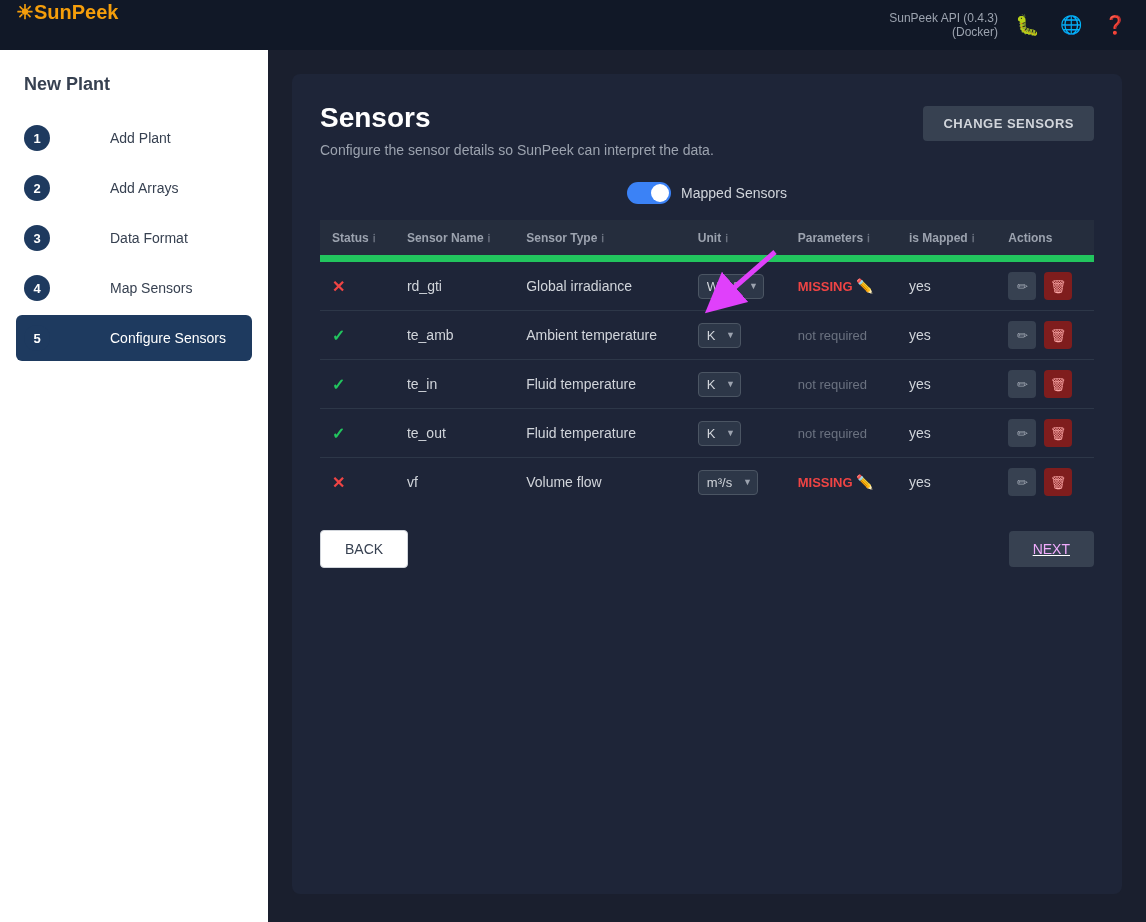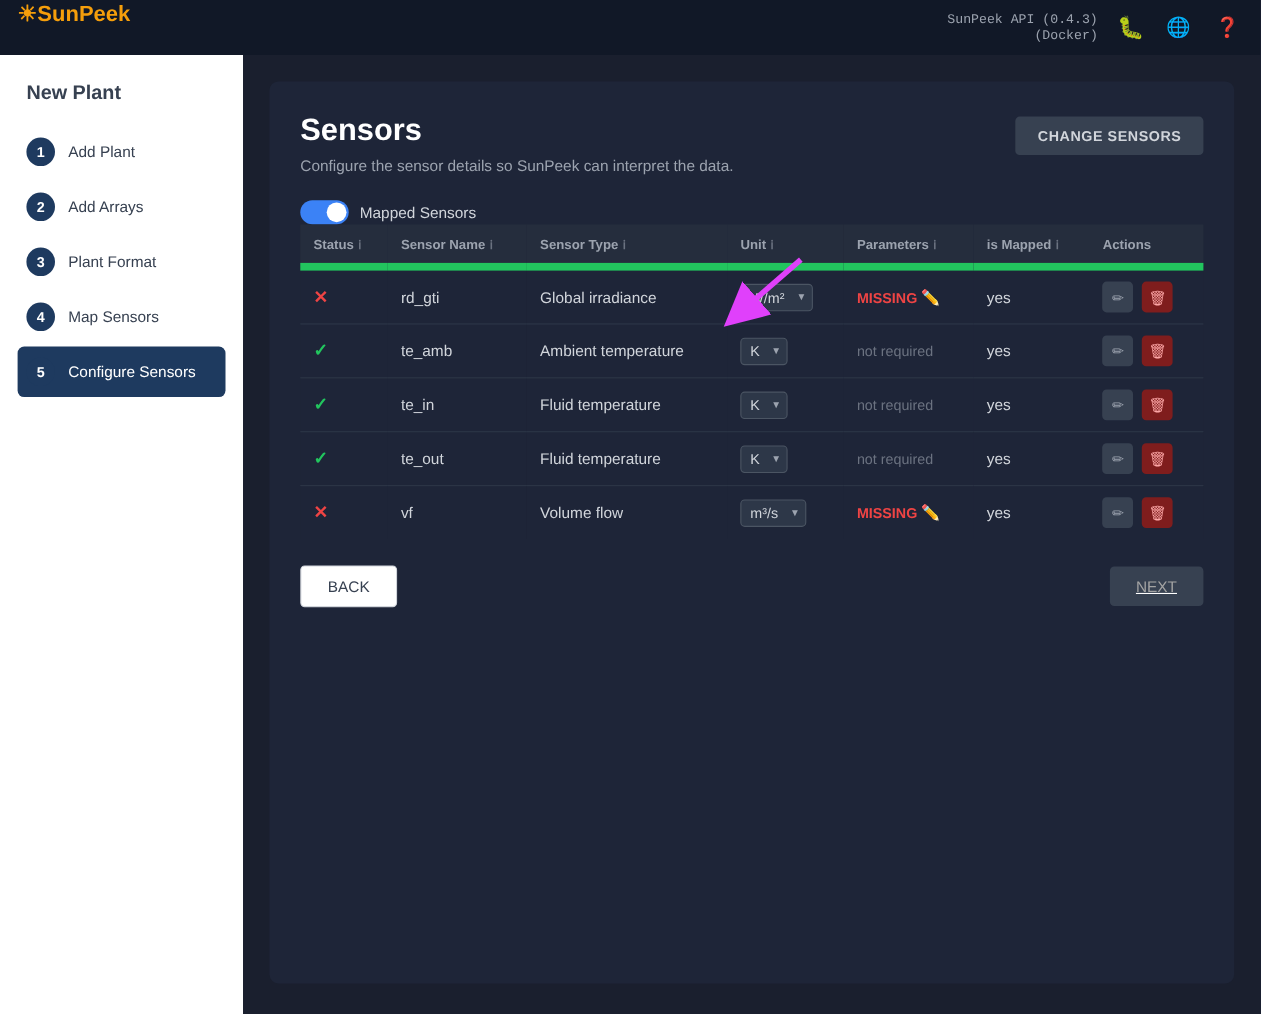--- a/index.html
+++ b/index.html
@@ -29,7 +29,6 @@
       font-size: 12px;
       color: #9ca3af;
       text-align: right;
-      font-family: Liberation Mono, monospace;
     }
     .nav-icon {
       width: 28px; height: 28px;

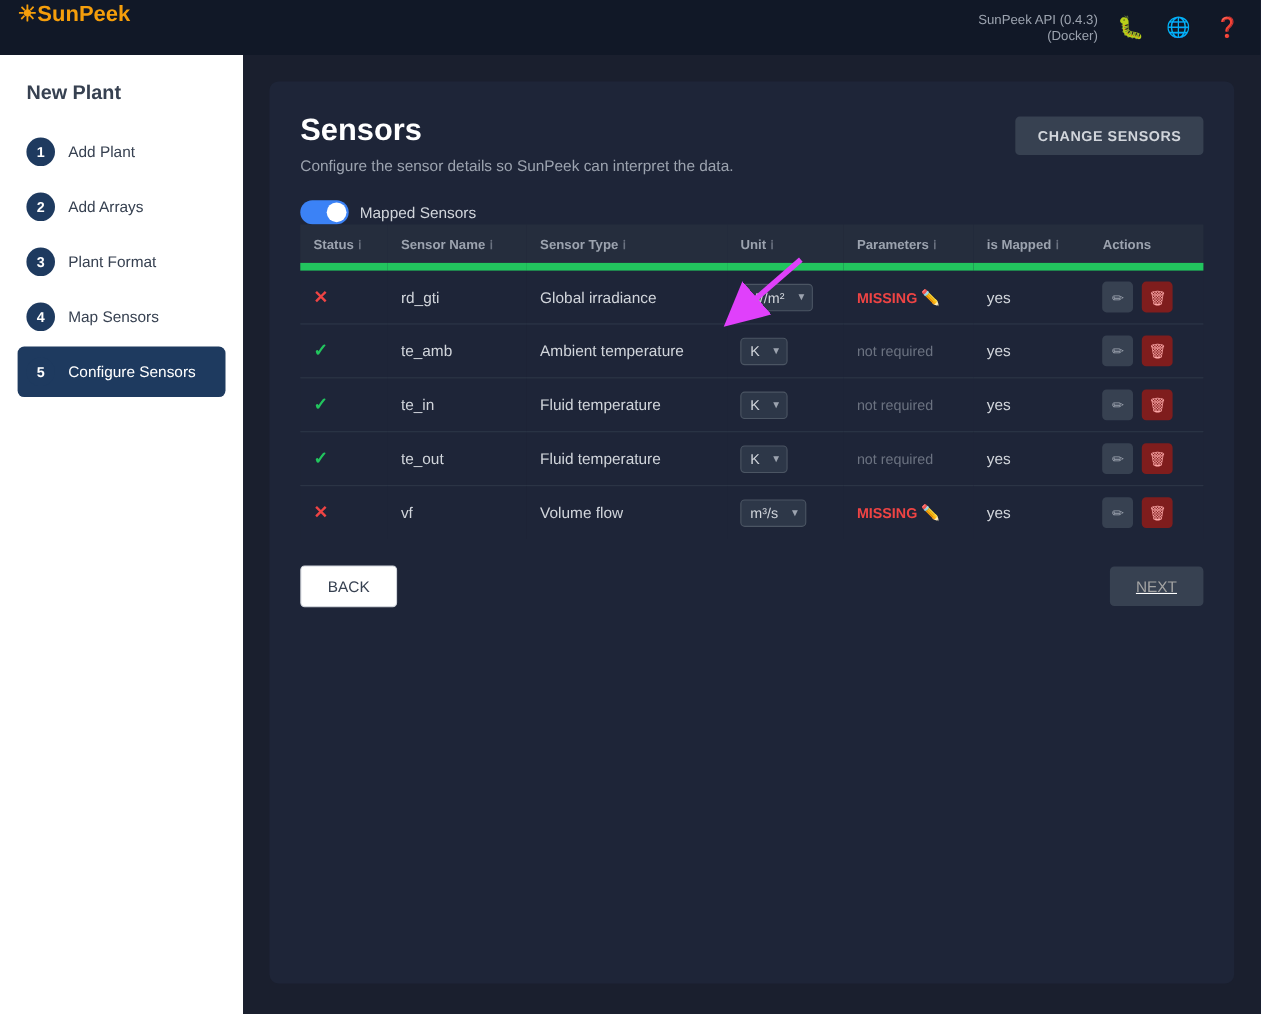--- a/index.html
+++ b/index.html
@@ -48,7 +48,7 @@
 
     
     .sidebar {
-      width: 221px;
+      width: 268px;
       background: #fff;
       padding: 24px 16px;
       flex-shrink: 0;

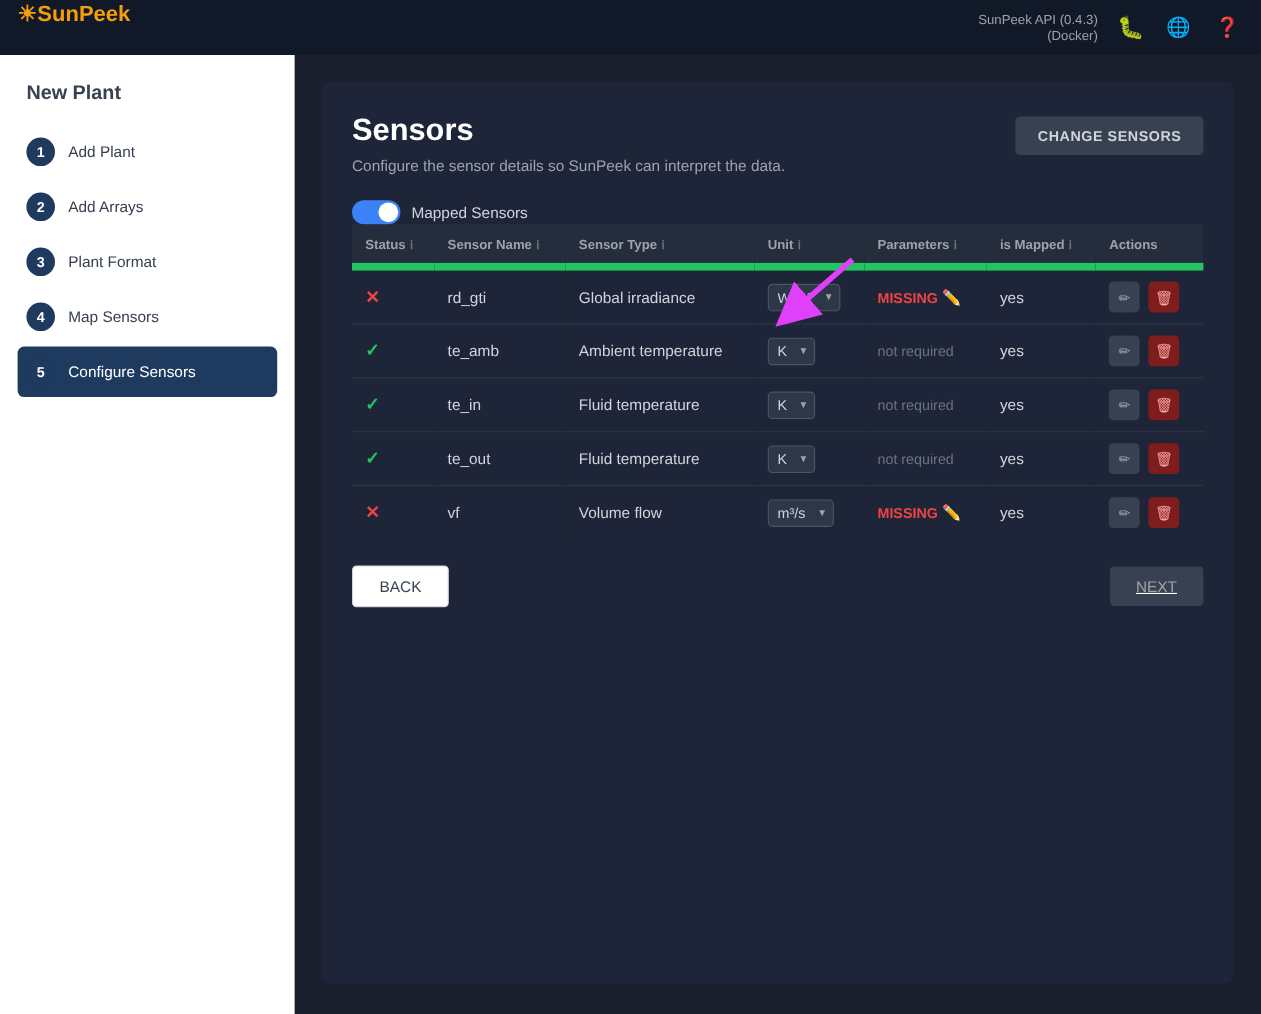--- a/index.html
+++ b/index.html
@@ -83,7 +83,7 @@
     .sidebar-item .step-num.dark { background: #1e3a5f; color: #fff; }
     .sidebar-item .step-num.active-num { background: #1e3a5f; color: #fff; }
     .sidebar-item.active .step-label { color: #fff; font-weight: 500; }
-    .step-label { color: #374151; font-size: 14px; }
+    .step-label { color: #374151; font-size: 14px; margin-left: 48px; }
 
     
     .content {

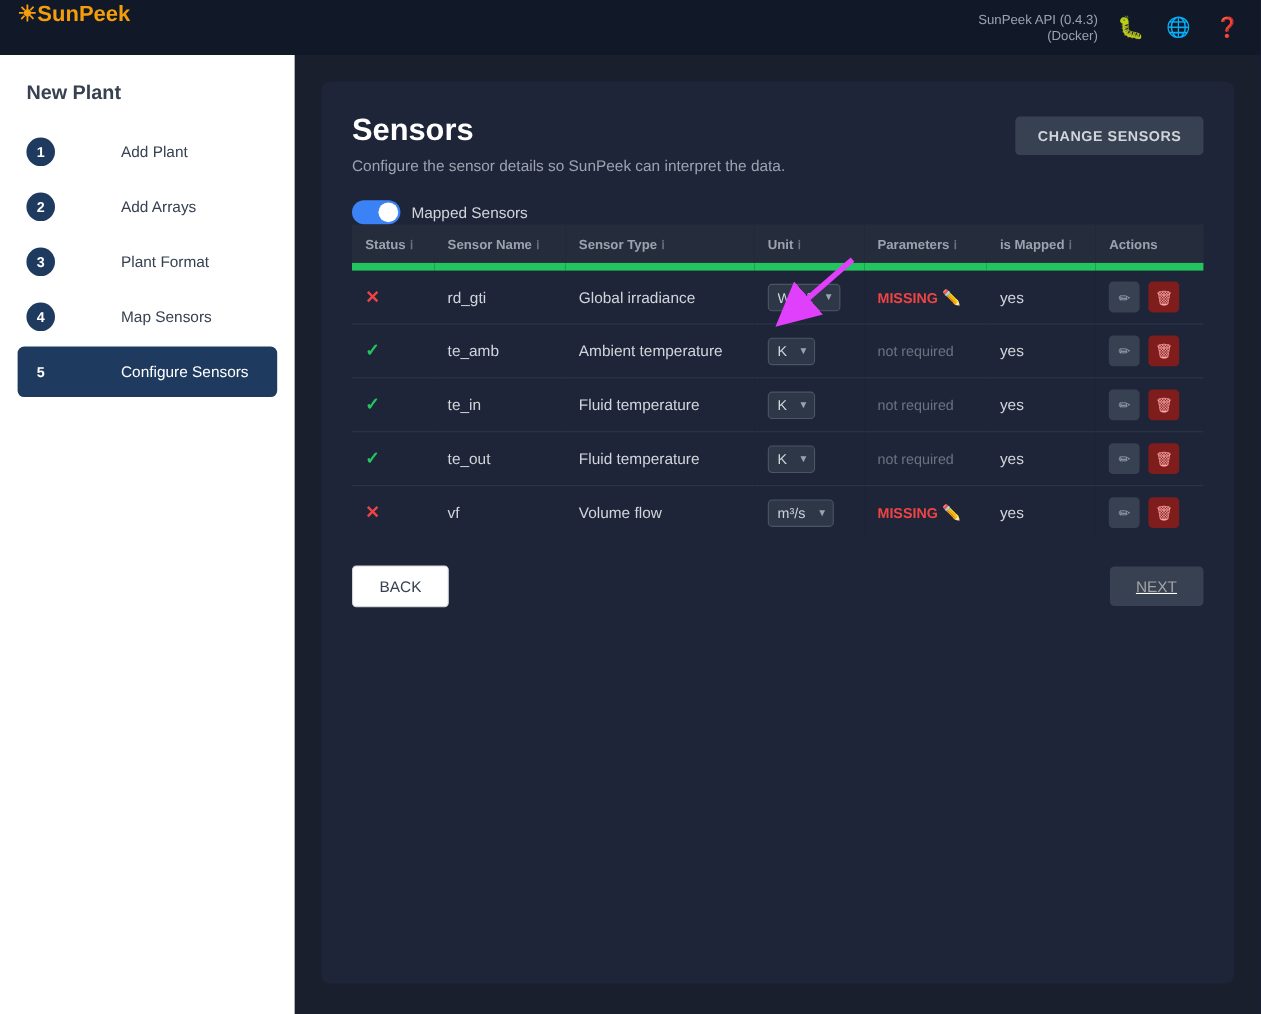--- a/index.html
+++ b/index.html
@@ -133,7 +133,8 @@
       display: flex;
       align-items: center;
       justify-content: space-between;
-      margin-bottom: 0;
+      margin-bottom: 16px;
+      flex-direction: column;
     }
     .toggle-group {
       display: flex;

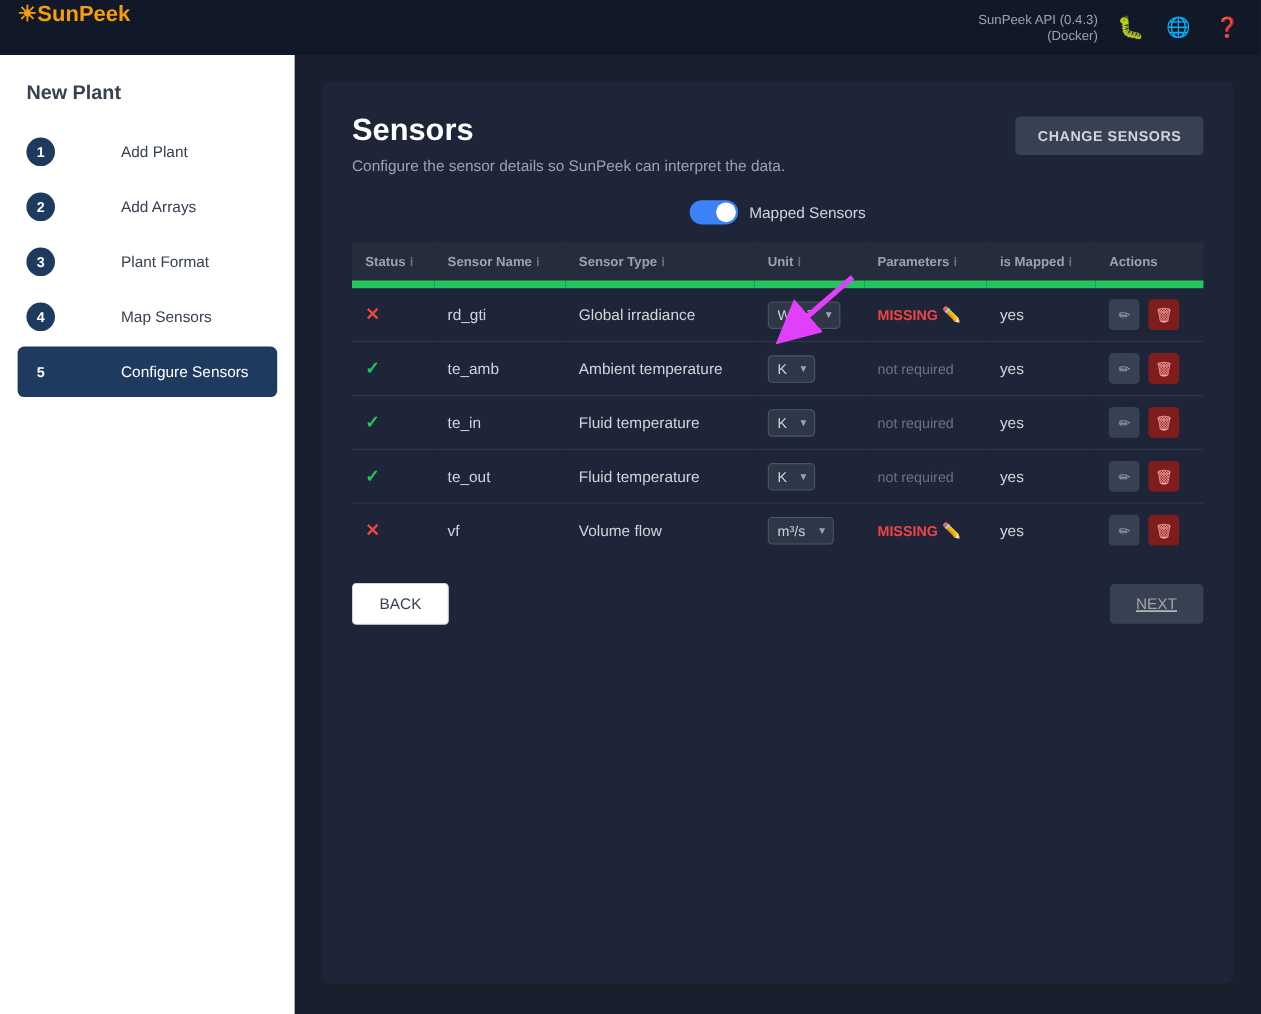--- a/index.html
+++ b/index.html
@@ -367,7 +367,7 @@
     </div>
     <div class="sidebar-item">
       <div class="step-num dark">3</div>
-      <span class="step-label">Plant Format</span>
+      <span class="step-label">Data Format</span>
     </div>
     <div class="sidebar-item">
       <div class="step-num dark">4</div>

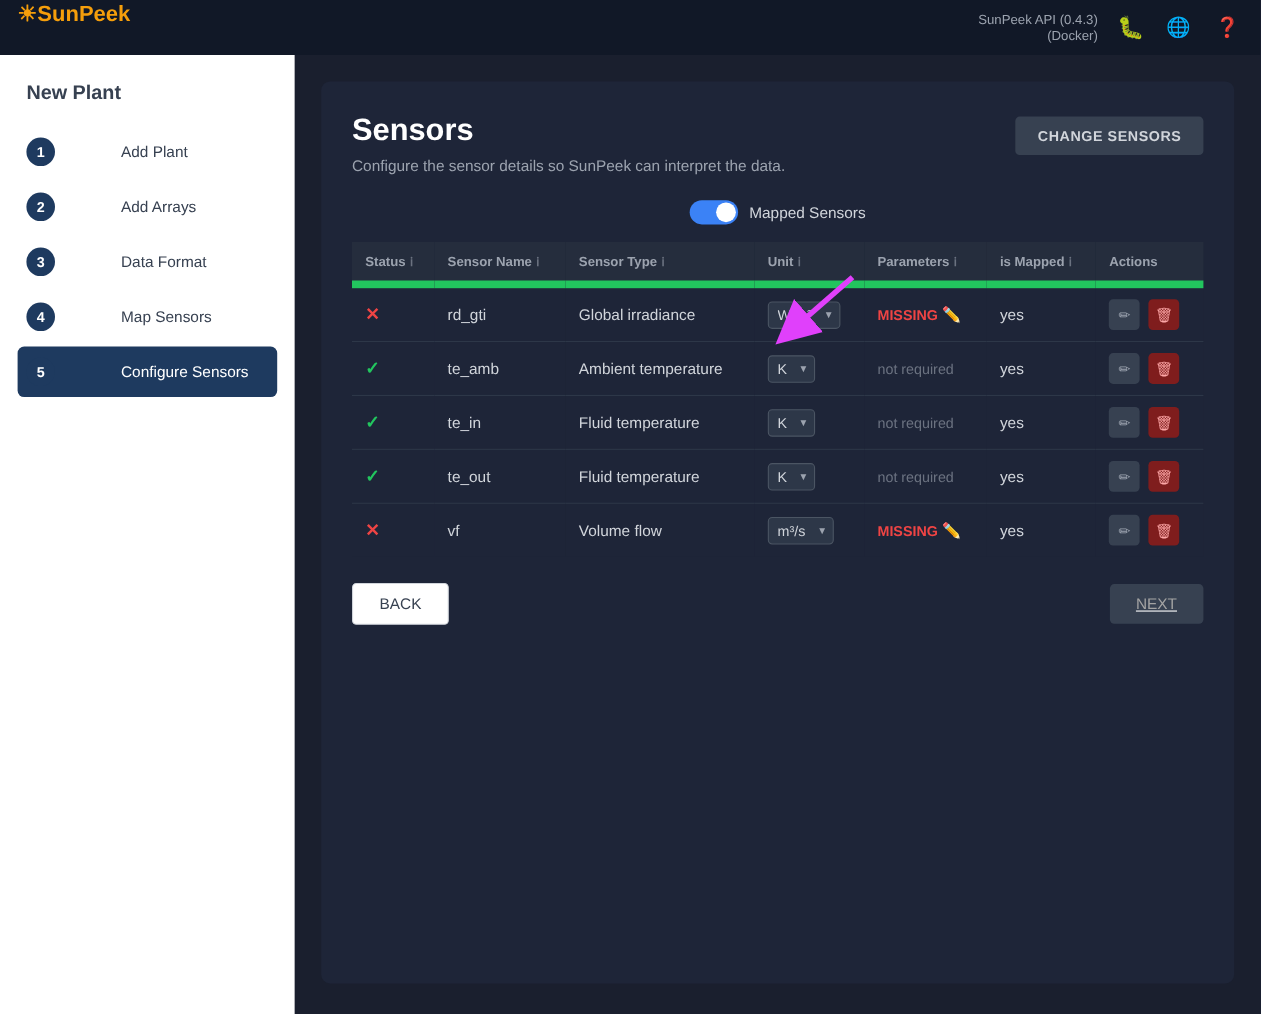--- a/index.html
+++ b/index.html
@@ -315,7 +315,7 @@
     }
     .next-btn {
       background: #374151;
-      color: #a3a3a3;
+      color: #f0abfc;
       border: none;
       padding: 10px 24px;
       border-radius: 4px;

